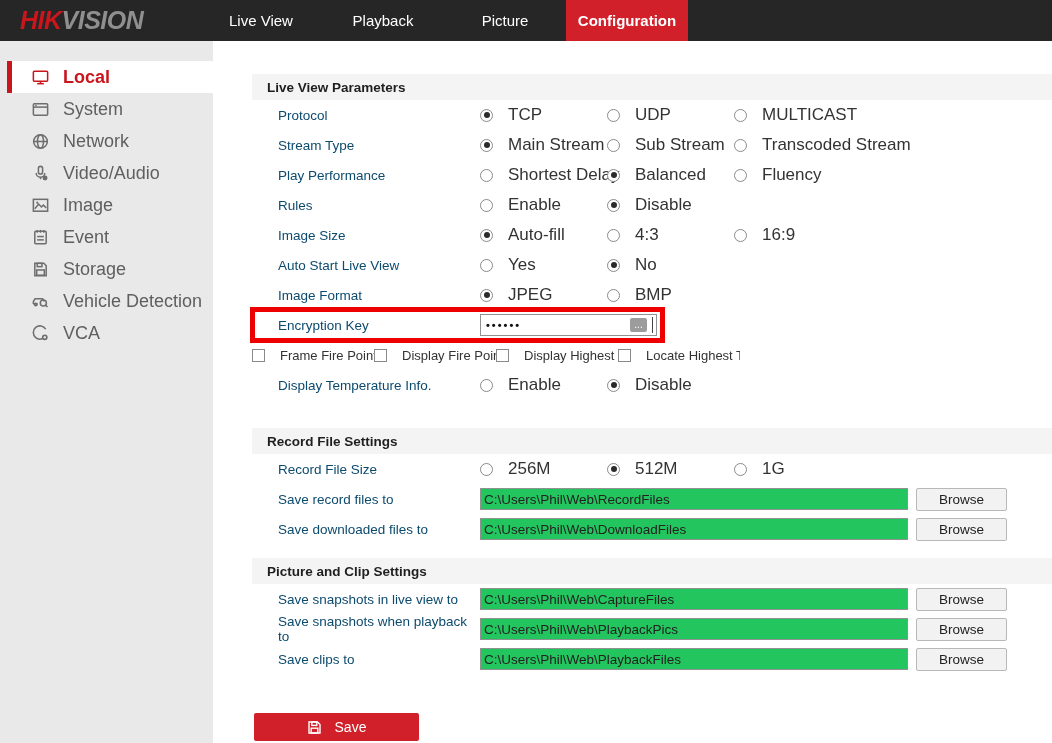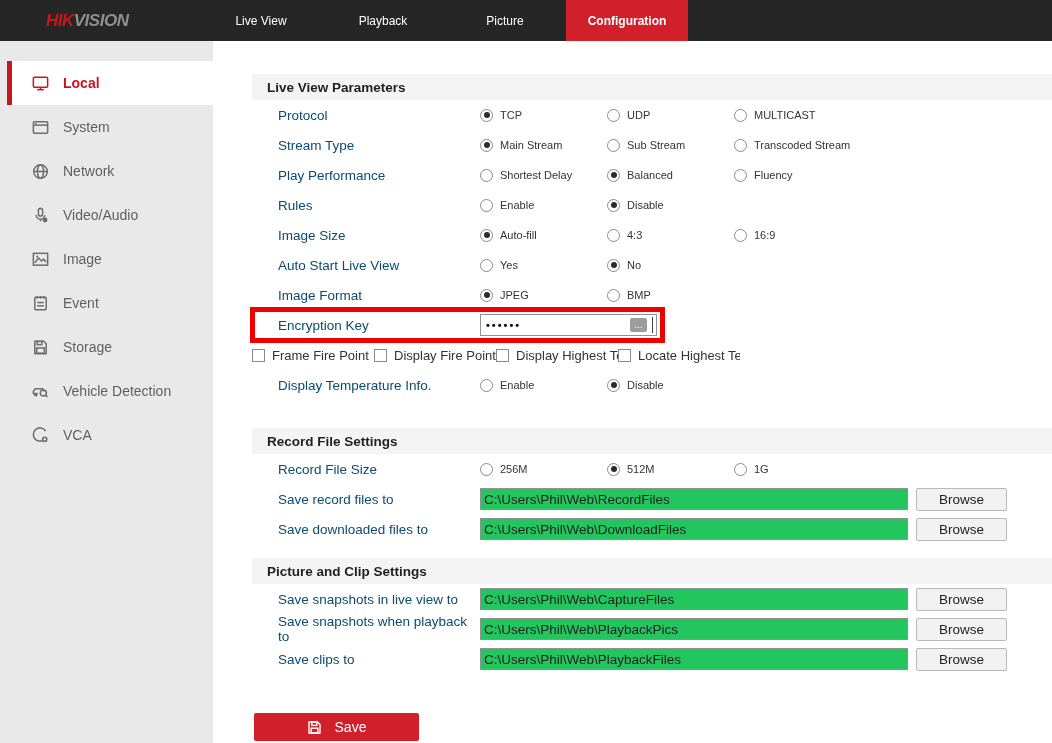--- a/index.html
+++ b/index.html
@@ -8,8 +8,8 @@
 
   
   .topnav { height:41px; background:#262626; display:flex; align-items:stretch; }
-  .logo { width:200px; display:flex; align-items:center; padding-left:46px;
-    font-size:17px; font-weight:bold; font-style:italic; letter-spacing:-0.5px; }
+  .logo { width:200px; display:flex; align-items:center; padding-left:20px;
+    font-size:25px; font-weight:bold; font-style:italic; letter-spacing:-0.5px; }
   .logo .hik { color:#c9161d; }
   .logo .vision { color:#8f8f8f; }
   .navtabs { display:flex; }

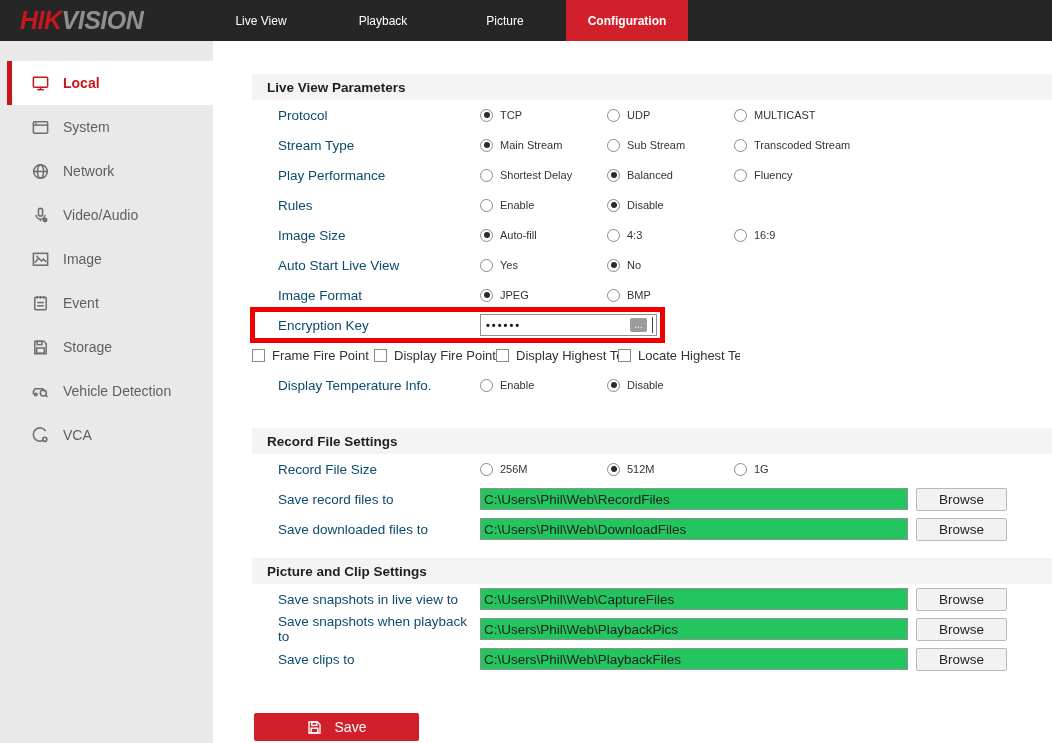--- a/index.html
+++ b/index.html
@@ -14,7 +14,7 @@
   .logo .vision { color:#8f8f8f; }
   .navtabs { display:flex; }
   .navtab { width:122px; display:flex; align-items:center; justify-content:center;
-    color:#fff; font-size:12px; cursor:pointer; }
+    color:#fff; font-size:15px; cursor:pointer; }
   .navtab.active { background:#d2202a; font-weight:bold; }
 
   

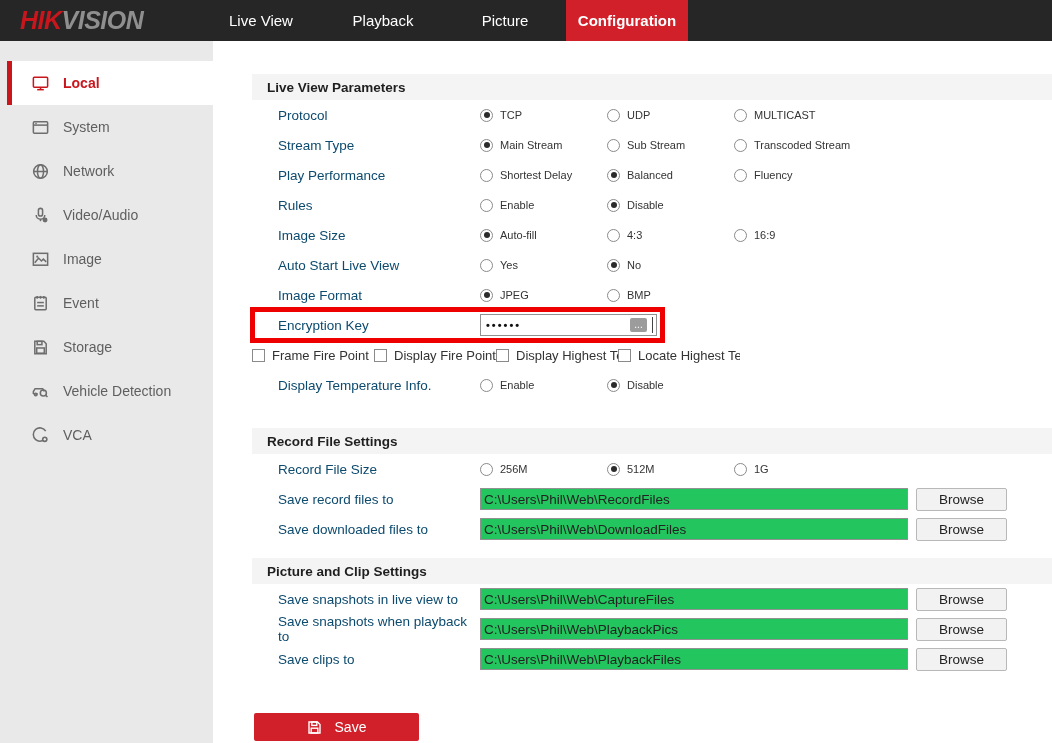--- a/index.html
+++ b/index.html
@@ -22,8 +22,8 @@
 
   
   .sidebar { width:213px; background:#e9e9e9; padding-top:20px; flex-shrink:0; }
-  .sitem { height:44px; display:flex; align-items:center; gap:13px; padding-left:30px;
-    color:#5f5f5f; font-size:14px; cursor:pointer; }
+  .sitem { height:32px; display:flex; align-items:center; gap:13px; padding-left:30px;
+    color:#5f5f5f; font-size:18px; cursor:pointer; }
   .sitem .icn { width:20px; height:20px; display:flex; align-items:center; justify-content:center; color:#6e6e6e; }
   .sitem .icn svg { width:19px; height:19px; }
   .sitem.active { background:#fff; border-left:5px solid #c9161d; margin-left:7px;

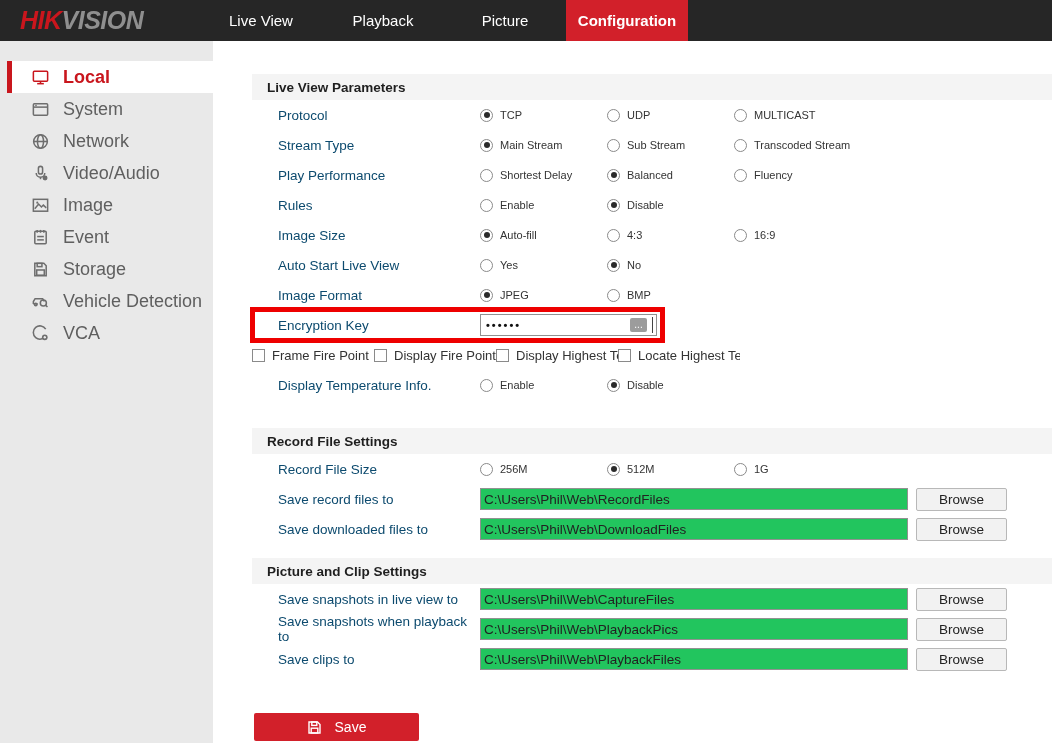--- a/index.html
+++ b/index.html
@@ -39,7 +39,7 @@
   .row { height:30px; display:flex; align-items:center; position:relative; }
   .rlbl { width:228px; padding-left:26px; font-size:13.5px; color:#0c4a6e; flex-shrink:0; }
 
-  .opt { width:127px; display:flex; align-items:center; gap:7px; font-size:11px;
+  .opt { width:127px; display:flex; align-items:center; gap:15px; font-size:17px;
     color:#333; cursor:pointer; flex-shrink:0; white-space:nowrap; }
   .opt.fire { width:122px; font-size:13px; overflow:hidden; }
   .rb { width:13px; height:13px; border:1px solid #8a8a8a; border-radius:50%;

